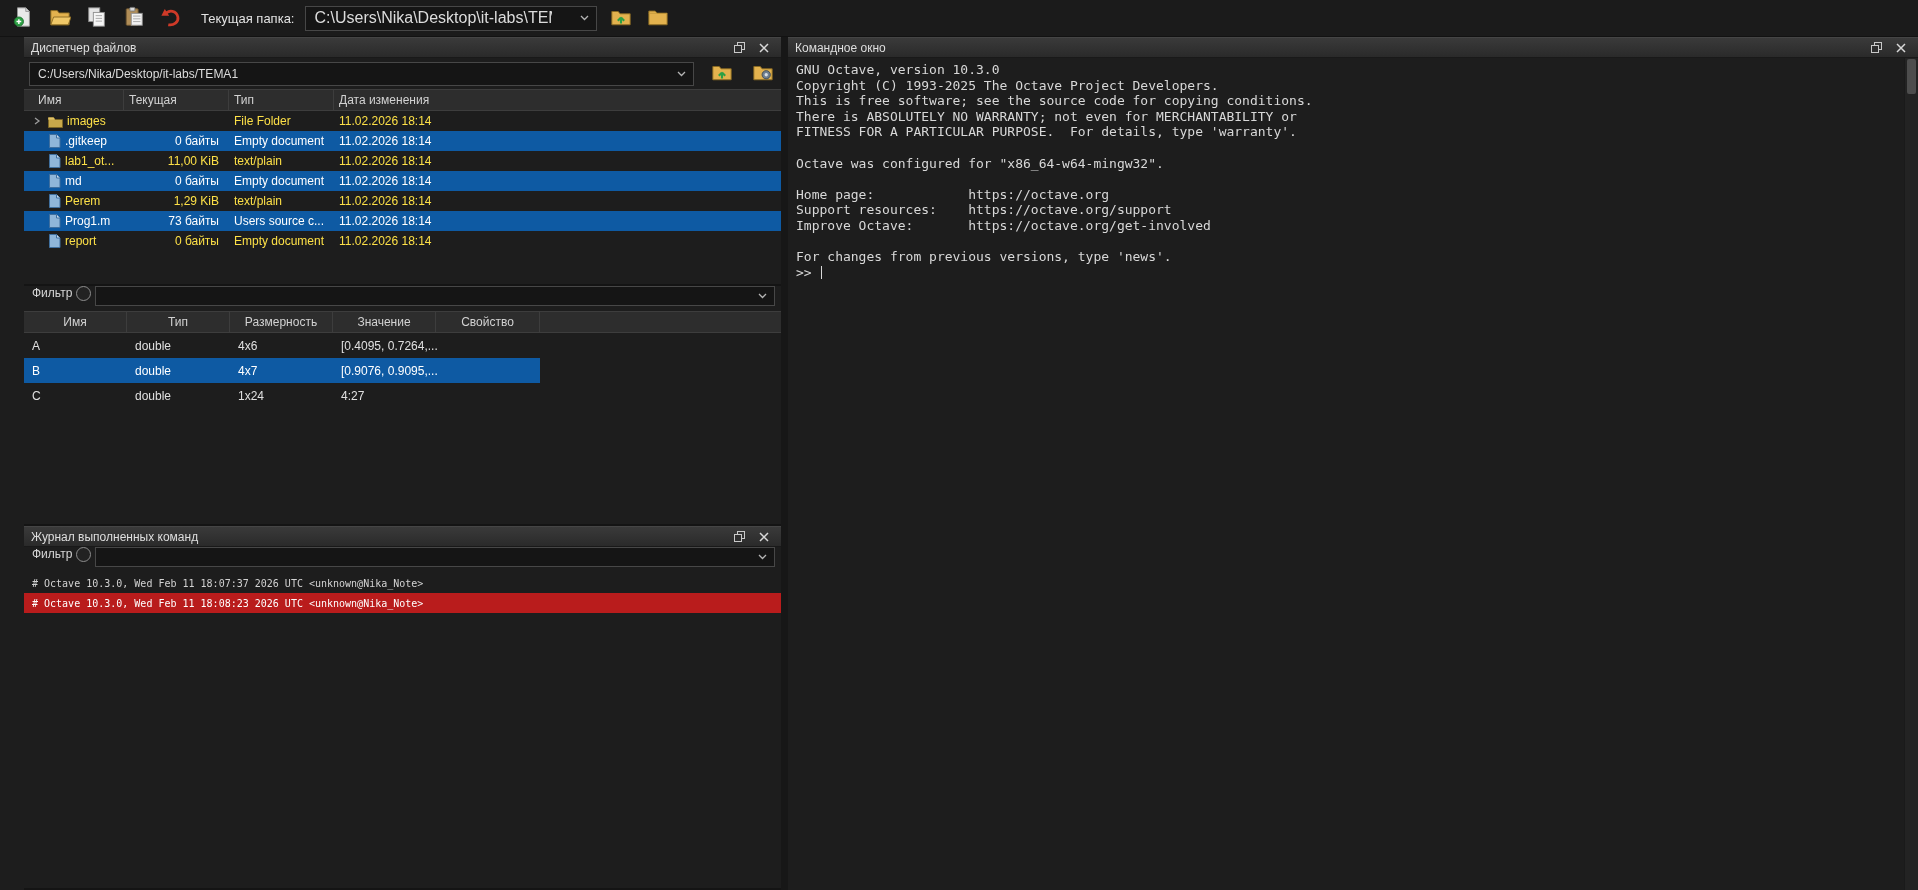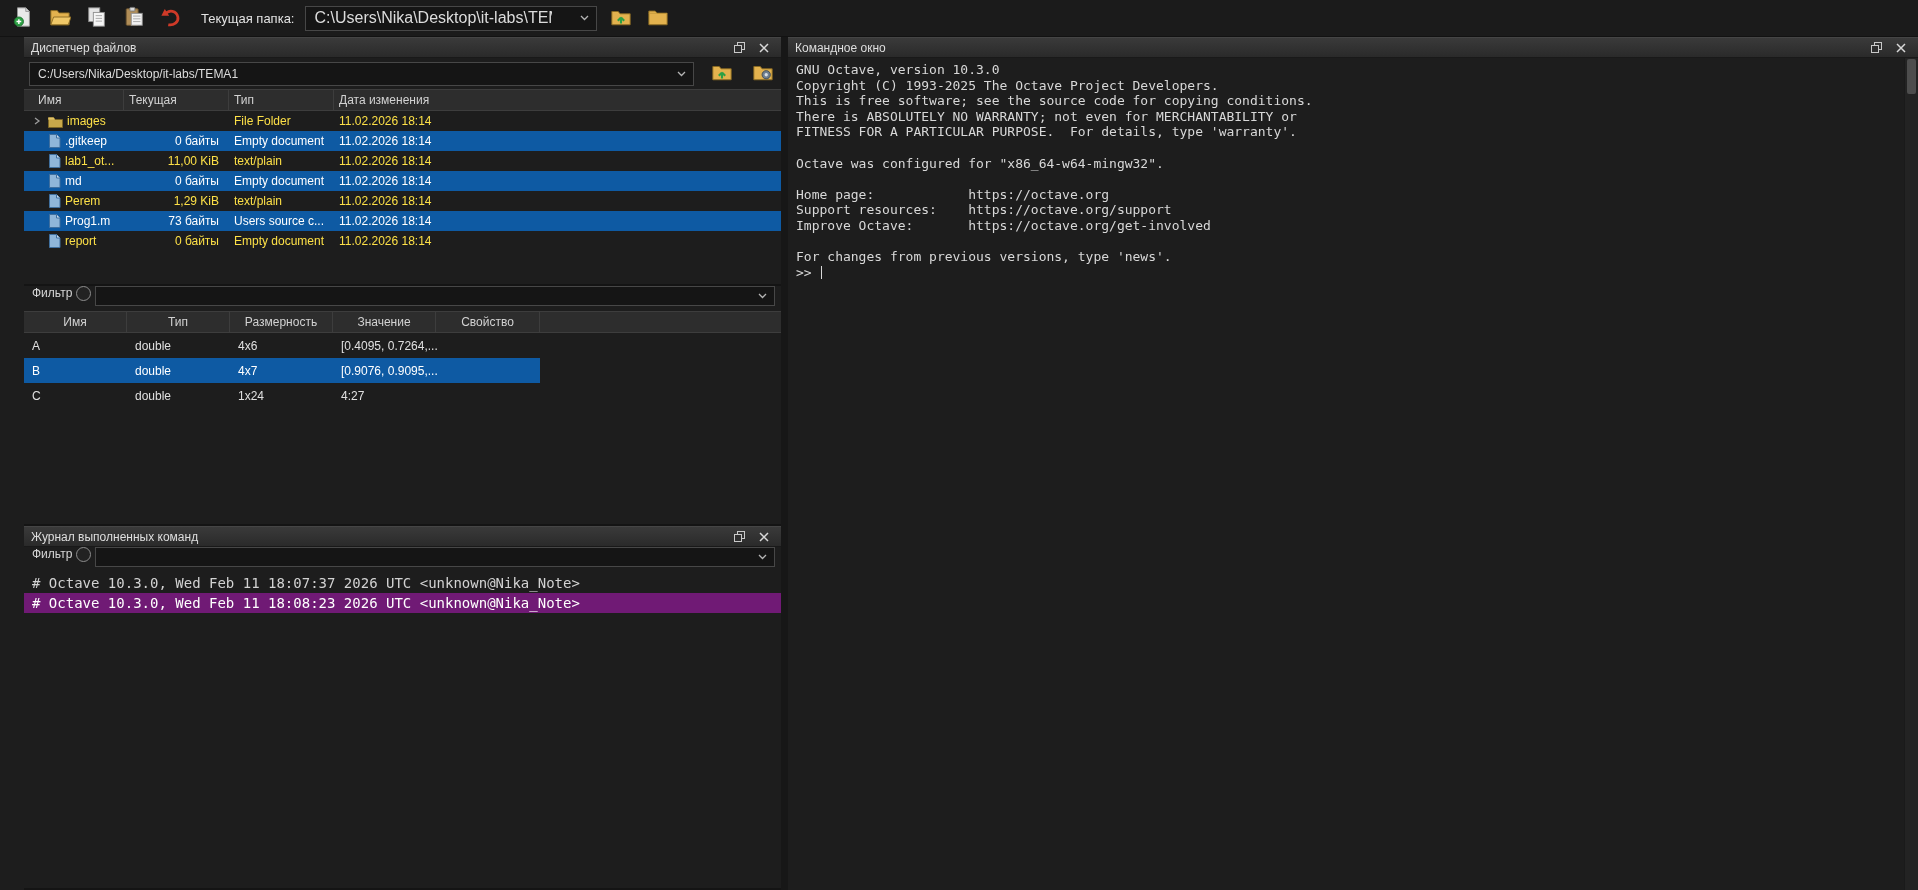--- a/index.html
+++ b/index.html
@@ -98,7 +98,7 @@
   .hist-rows { flex: 1; overflow: hidden; padding-top: 1px; }
   .hist-row {
     height: 20px; display: flex; align-items: center; padding-left: 8px;
-    font-family: "DejaVu Sans Mono", monospace; font-size: 14px; color: #d2d2d2; white-space: pre;
+    font-family: "DejaVu Sans Mono", monospace; font-size: 10px; color: #d2d2d2; white-space: pre;
   }
   .hist-row.selected { background: #701a75; color: #fff; }
 

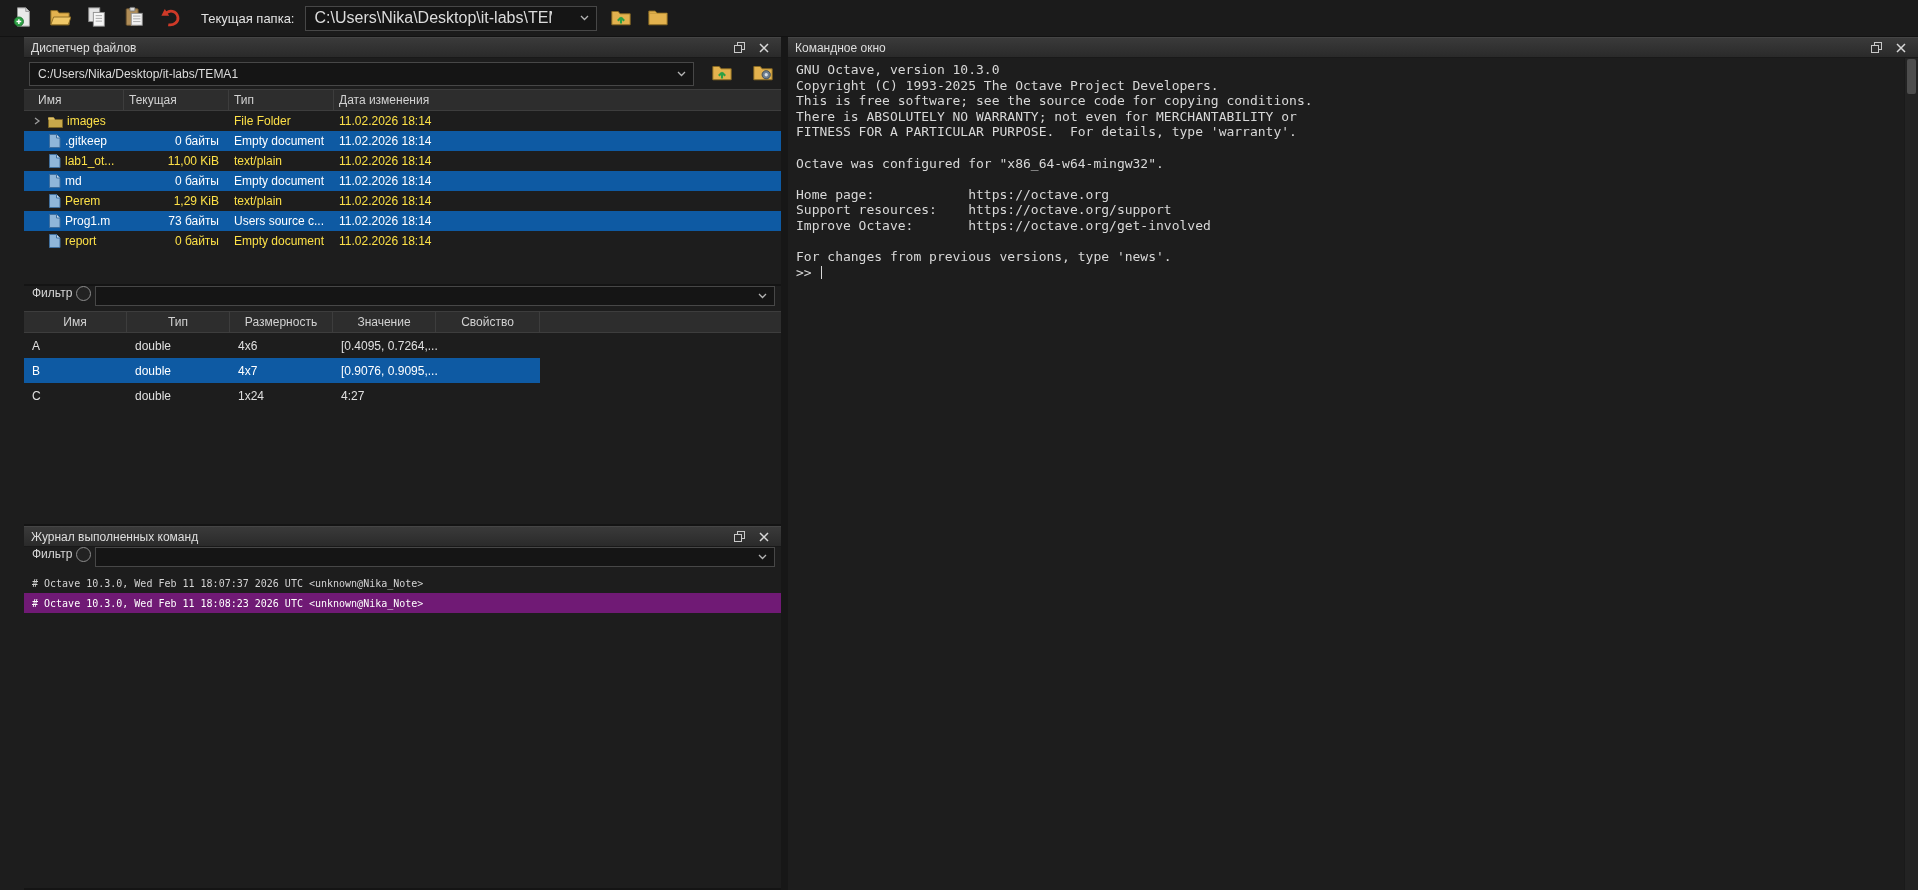--- a/index.html
+++ b/index.html
@@ -100,7 +100,7 @@
     height: 20px; display: flex; align-items: center; padding-left: 8px;
     font-family: "DejaVu Sans Mono", monospace; font-size: 10px; color: #d2d2d2; white-space: pre;
   }
-  .hist-row.selected { background: #701a75; color: #fff; }
+  .hist-row.selected { background: #b91c1c; color: #fff; }
 
   
   .cw-wrap { flex: 1; position: relative; display: flex; min-height: 0; }

